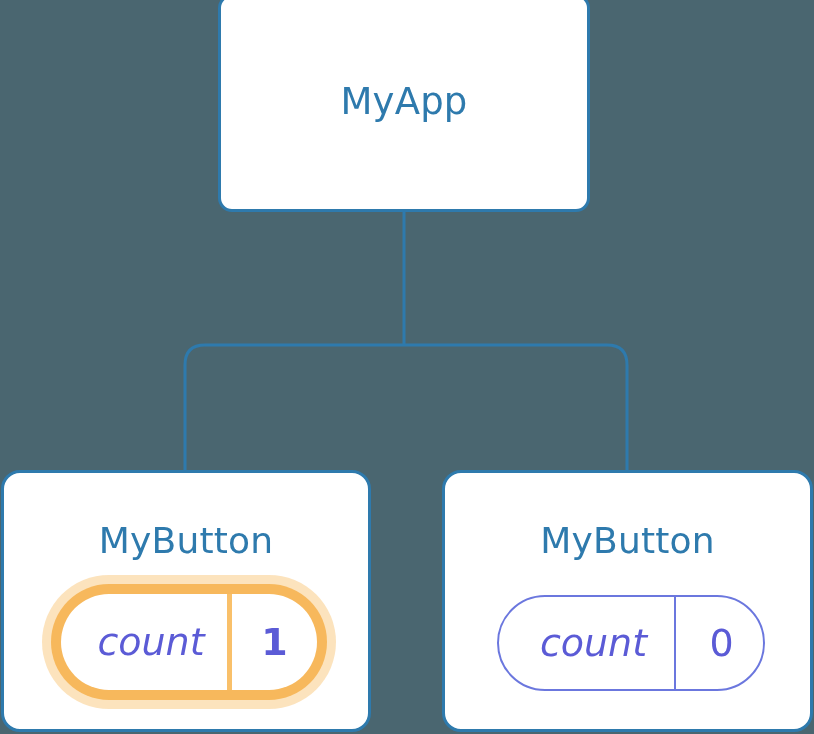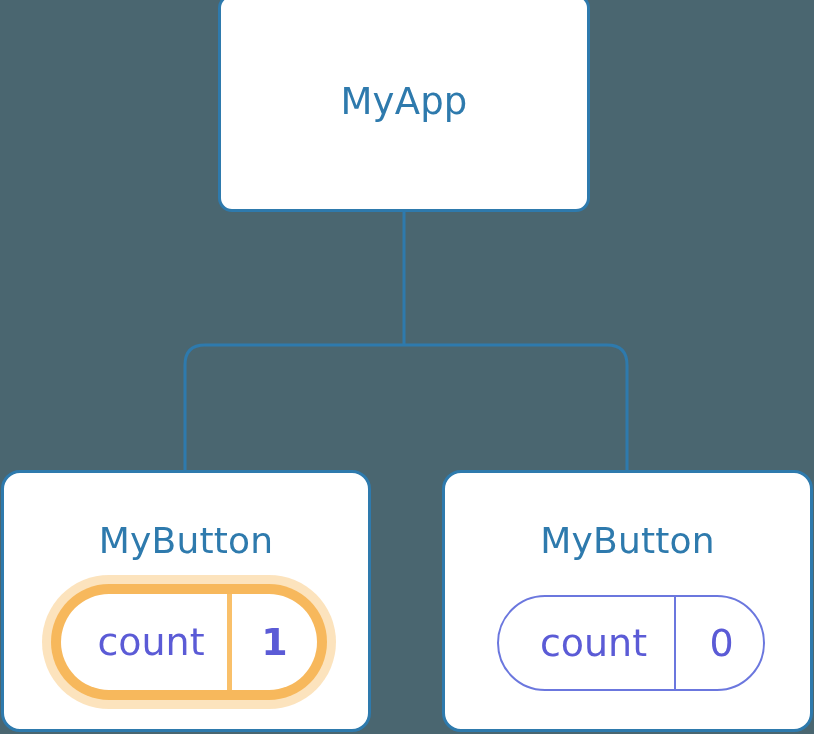--- a/index.html
+++ b/index.html
@@ -110,6 +110,7 @@
   .pill-key {
     flex: 0 0 auto;
     padding-left: 14px;
+    font-style: italic;
   }
   .pill-val {
     flex: 0 0 auto;

